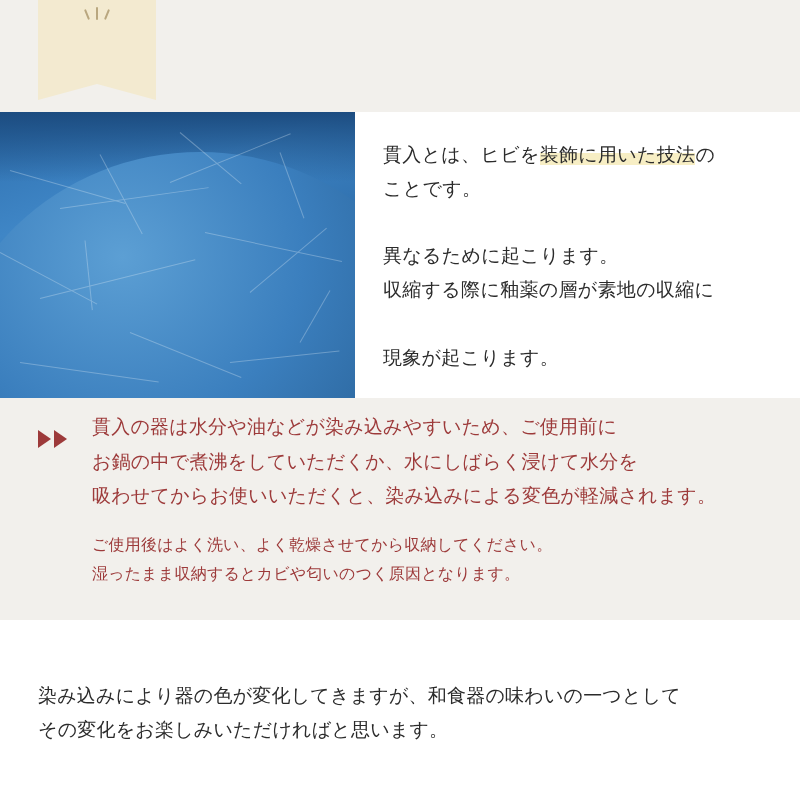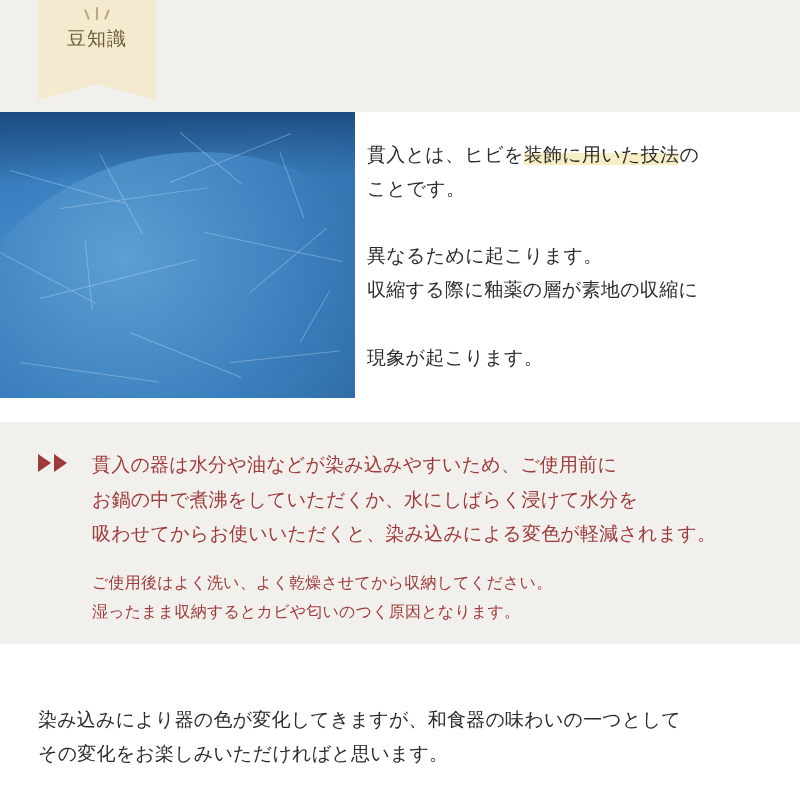--- a/index.html
+++ b/index.html
@@ -210,7 +210,6 @@
         <span class="l"></span><span class="c"></span><span class="r"></span>
       </div>
       <div class="ribbon-text">
-        <div>豆知識</div>
       </div>
     </div>
   </div>

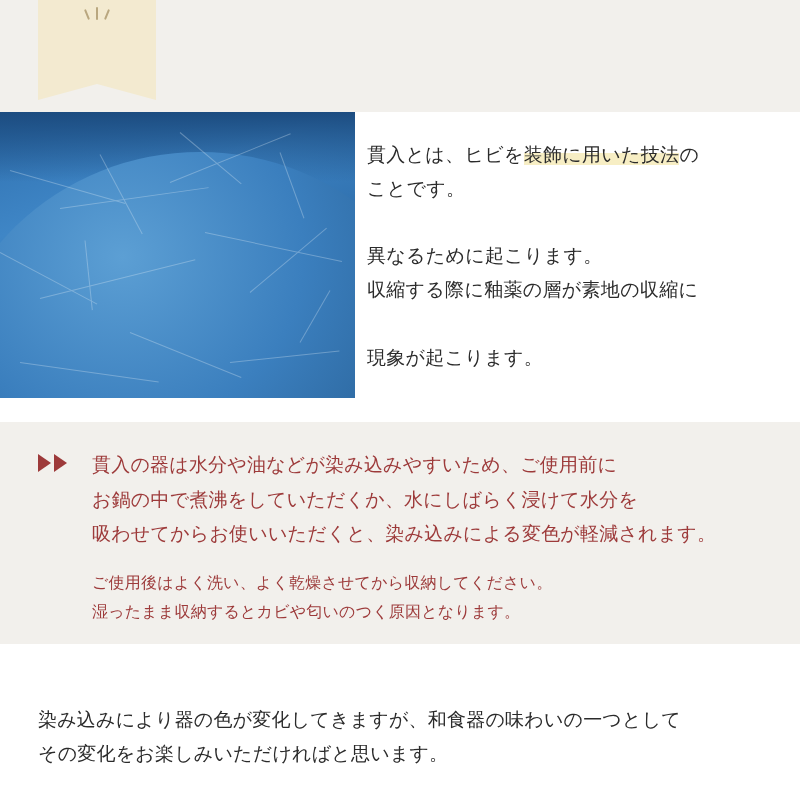--- a/index.html
+++ b/index.html
@@ -138,7 +138,7 @@
   }
   .desc {
     flex: 1;
-    padding: 26px 30px 0 12px;
+    padding: 26px 30px 0 28px;
   }
   .desc p {
     font-size: 19px;

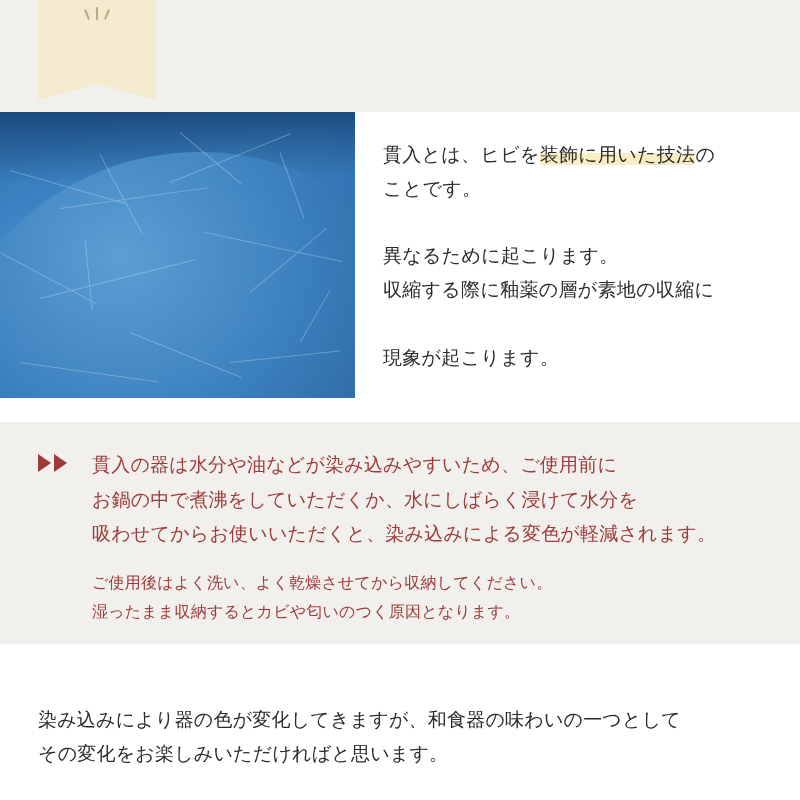--- a/index.html
+++ b/index.html
@@ -154,9 +154,8 @@
   .notes {
     position: relative;
     background: #f2f0ec;
-    padding: 26px 44px 26px 44px;
+    padding: 12px 44px 26px 44px;
     height: 222px;
-    margin-top: 24px;
   }
   .notes .arrows {
     position: absolute;

